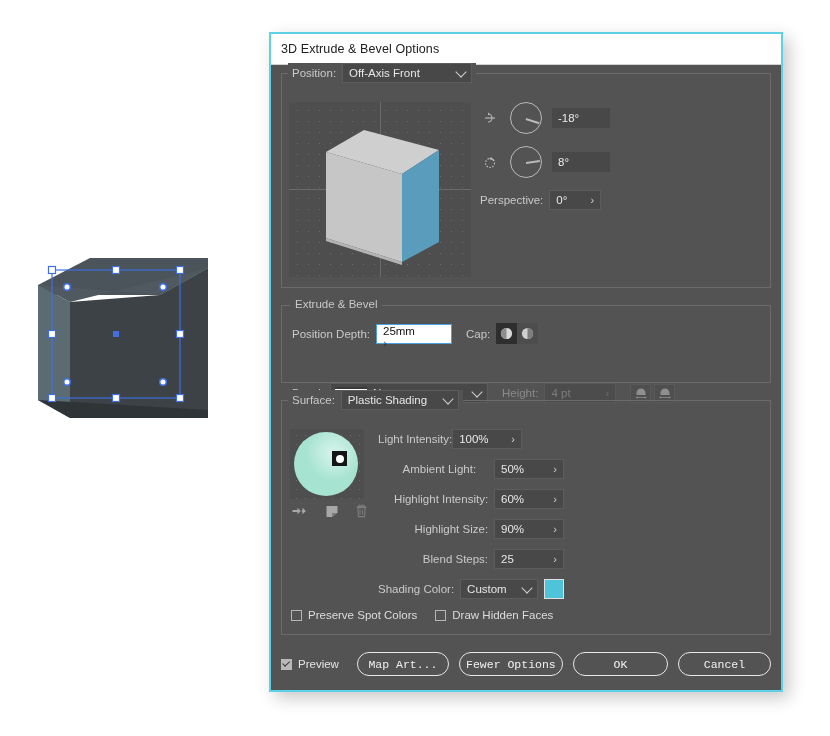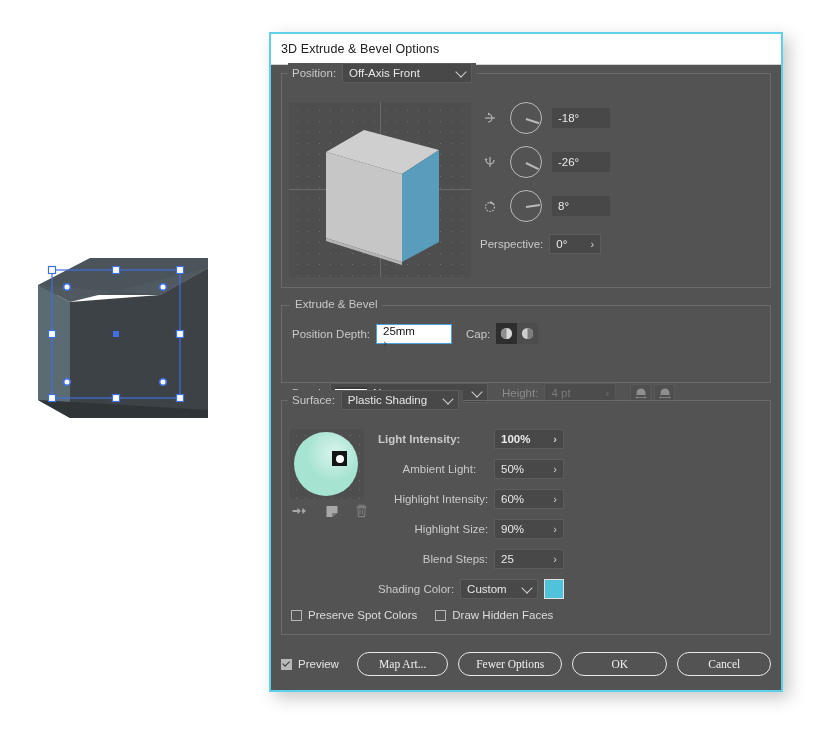--- a/index.html
+++ b/index.html
@@ -452,21 +452,6 @@
             </div>
           </div>
 
-          <div class="rot-row">
-            <span class="rot-icon">
-              <svg width="16" height="16" viewBox="0 0 16 16">
-                <path d="M8 3 v10" stroke="#b5b5b5" stroke-width="1.2" fill="none"></path>
-                <path d="M4 6 a4 4 0 1 0 8 0" stroke="#b5b5b5" stroke-width="1.2" fill="none"></path>
-                <path d="M2.5 6 l1.5 -2 l1.5 2 z" fill="#b5b5b5"></path>
-              </svg>
-            </span>
-            <div class="dial">
-              <div class="hand" style="width:14px;transform:rotate(26deg);"></div>
-            </div>
-            <div class="numfield plain" style="width:58px;">
-              <span class="nval">-26°</span>
-            </div>
-          </div>
 
           <div class="rot-row">
             <span class="rot-icon">

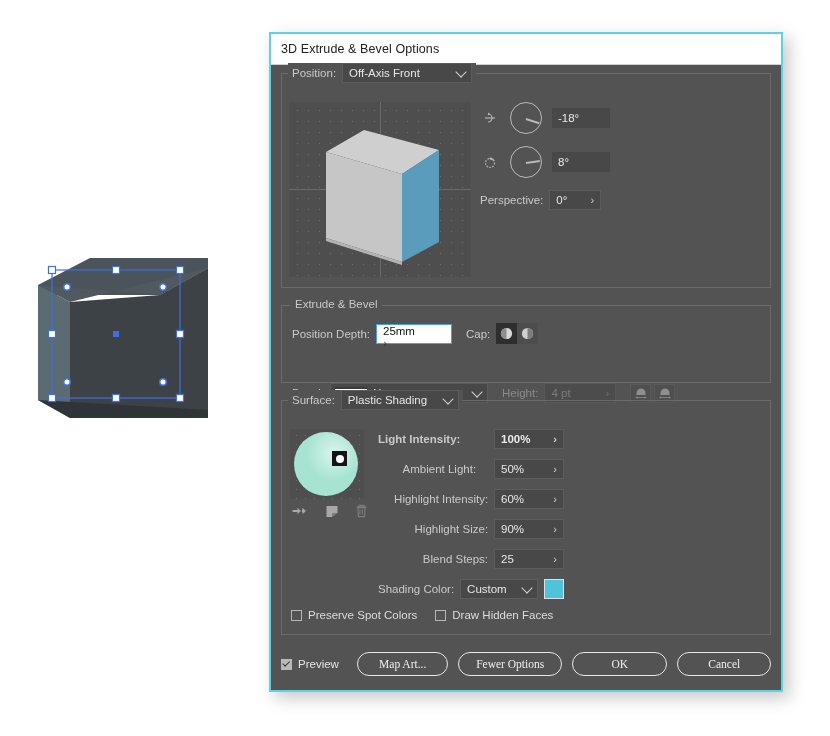--- a/index.html
+++ b/index.html
@@ -579,7 +579,7 @@
         </div>
 
         <div style="position:absolute;left:96px;top:28px;">
-          <div class="row" style="gap:6px;margin-bottom:10px;justify-content:space-between;font-weight:bold;">
+          <div class="row" style="gap:0;margin-bottom:10px;justify-content:flex-start;">
             <span class="lbl">Light Intensity:</span>
             <div class="numfield" style="width:70px;">
               <span class="nval">100%</span>

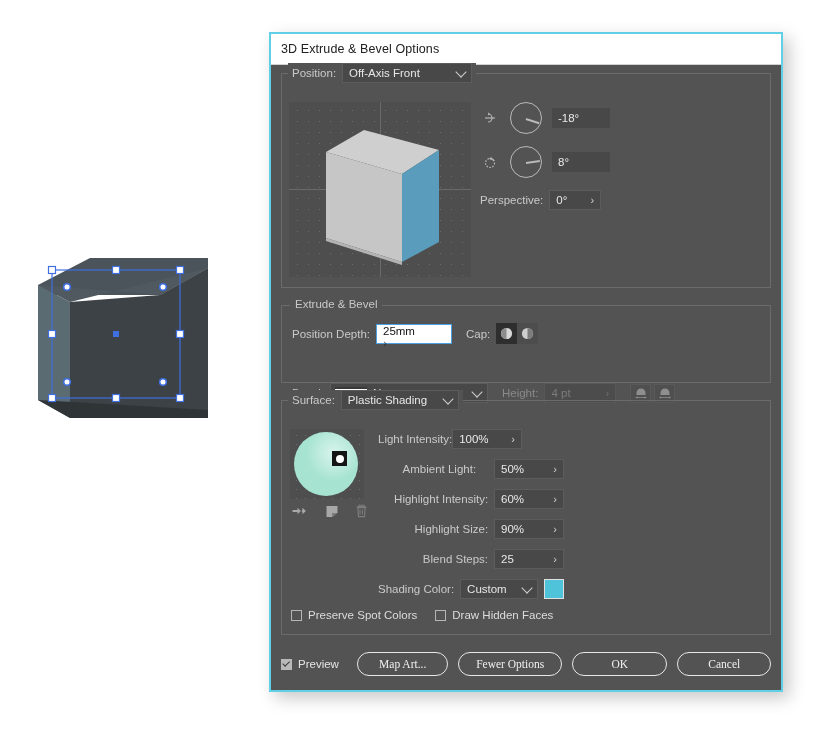--- a/index.html
+++ b/index.html
@@ -356,7 +356,7 @@
     background: transparent;
     color: #f0f0f0;
     font-size: 11.5px;
-    font-family: Liberation Serif, serif;
+    font-family: Liberation Mono, monospace;
     padding: 0 16px;
     cursor: pointer;
     display: inline-flex;

